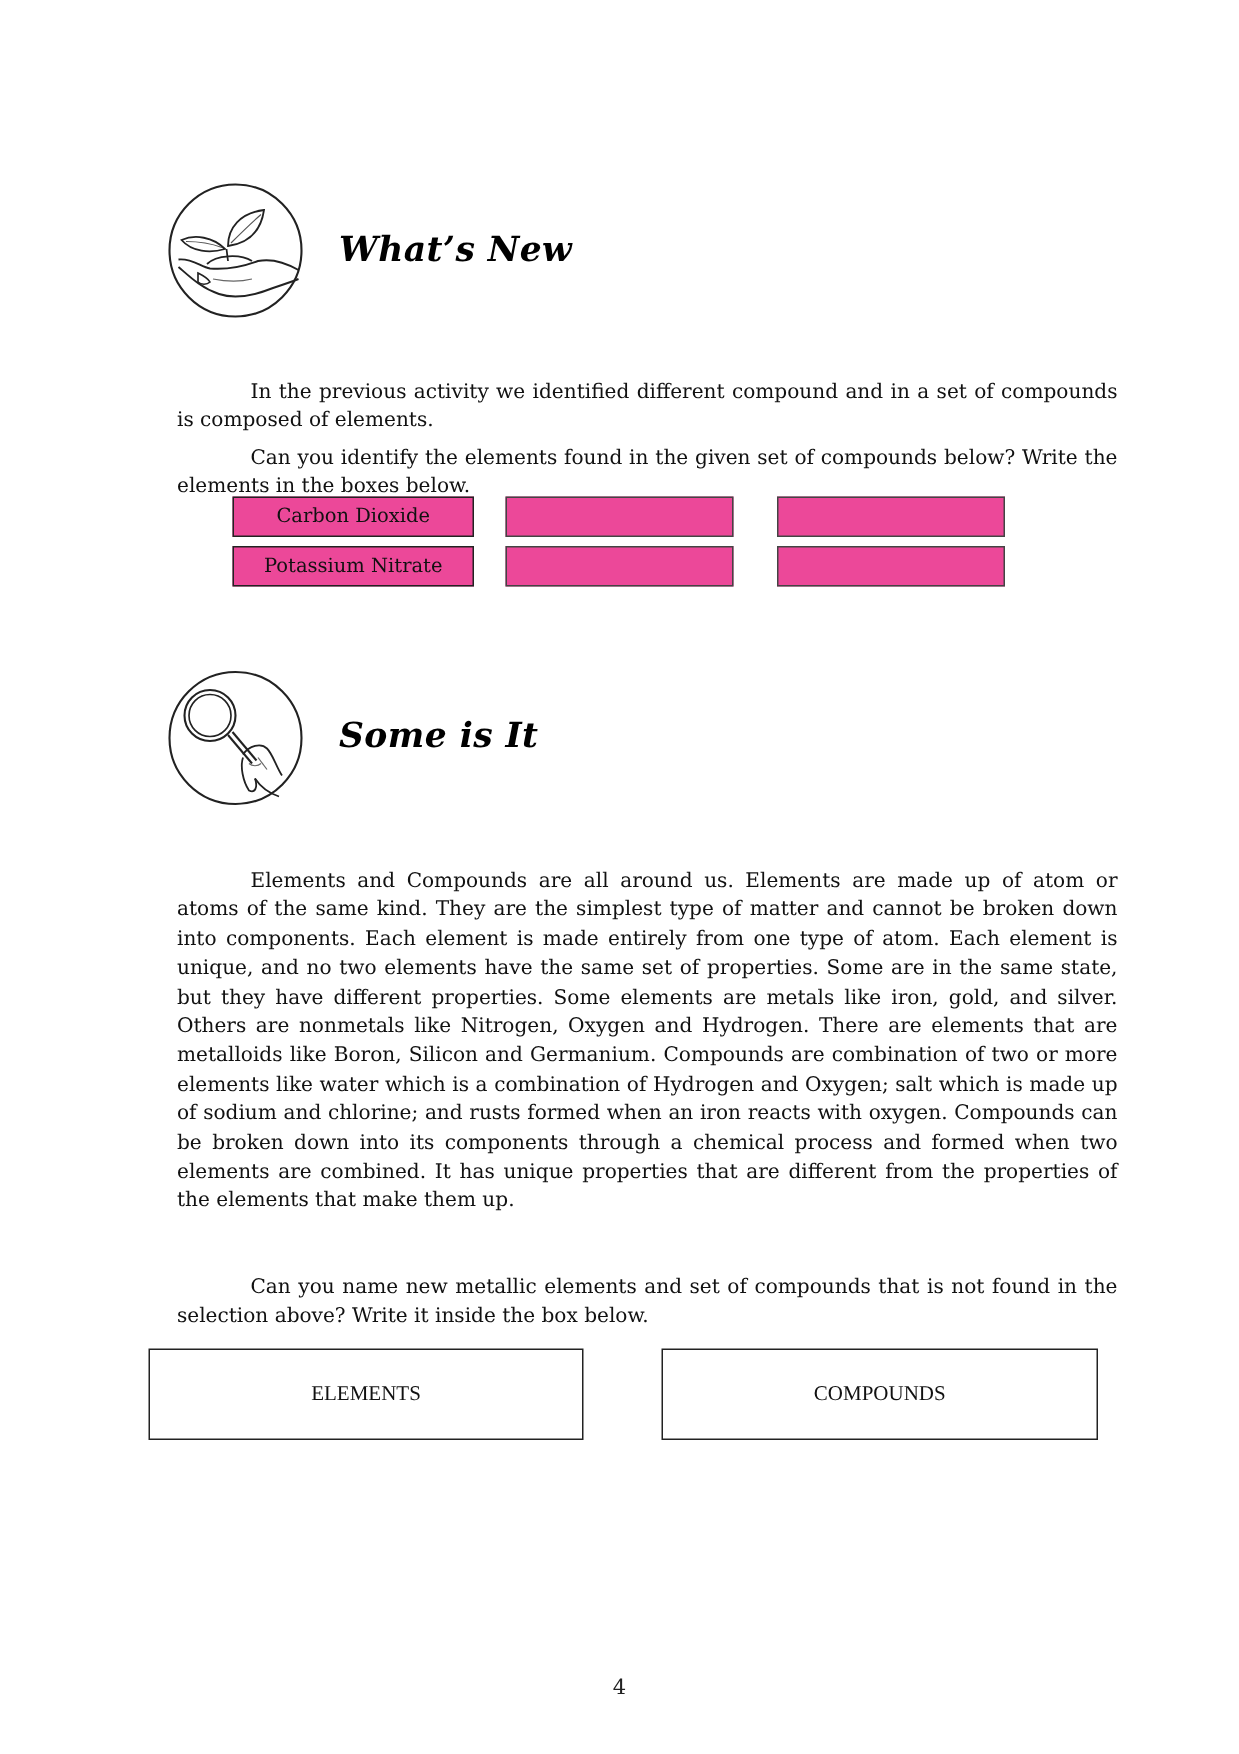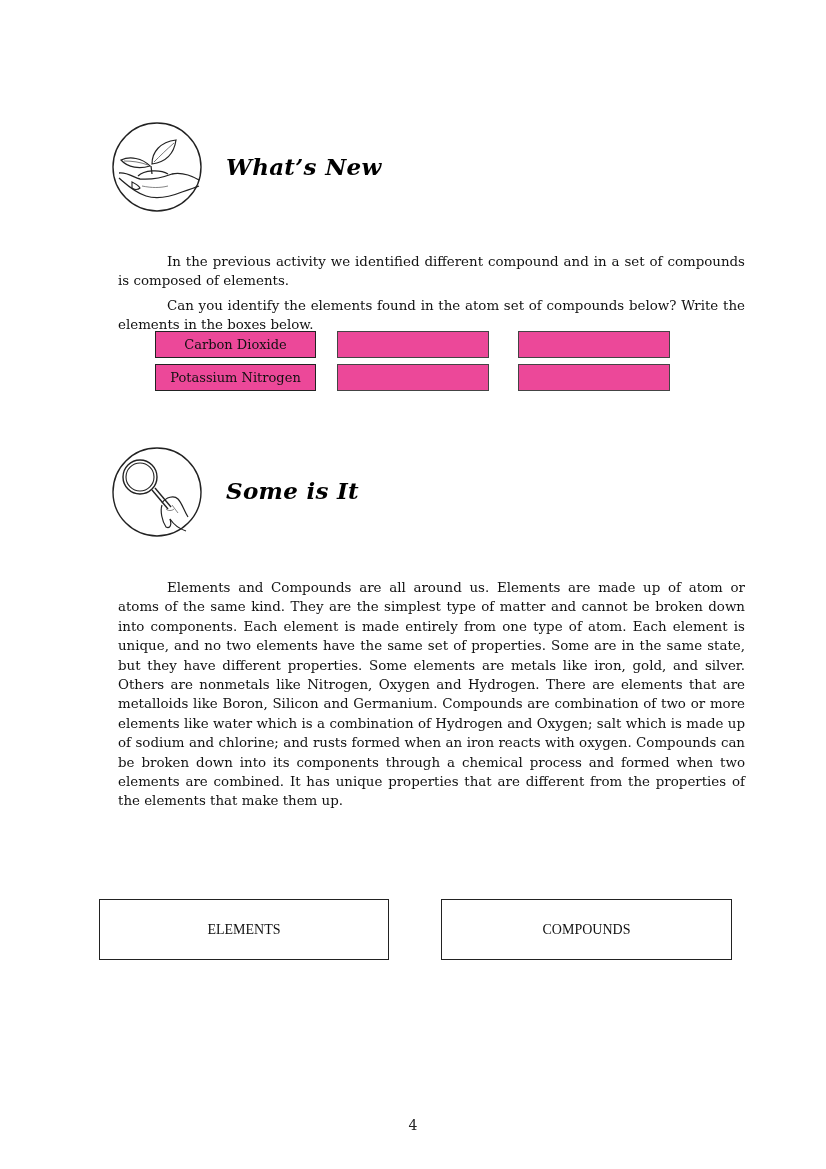--- a/index.html
+++ b/index.html
@@ -56,7 +56,7 @@
     <span class="indent"></span><span>In the previous activity we identified different compound and in a set of compounds is composed of elements.</span>
   </p>
   <p class="para" style="top:262px;">
-    <span class="indent"></span><span>Can you identify the elements found in the atom set of compounds below? Write the elements in the boxes below.</span>
+    <span class="indent"></span><span>Can you identify the elements found in the given set of compounds below? Write the elements in the boxes below.</span>
   </p>
 
   <div class="cbox" style="left:155px; top:315px; width:161px; height:27px;">Carbon Dioxide</div>

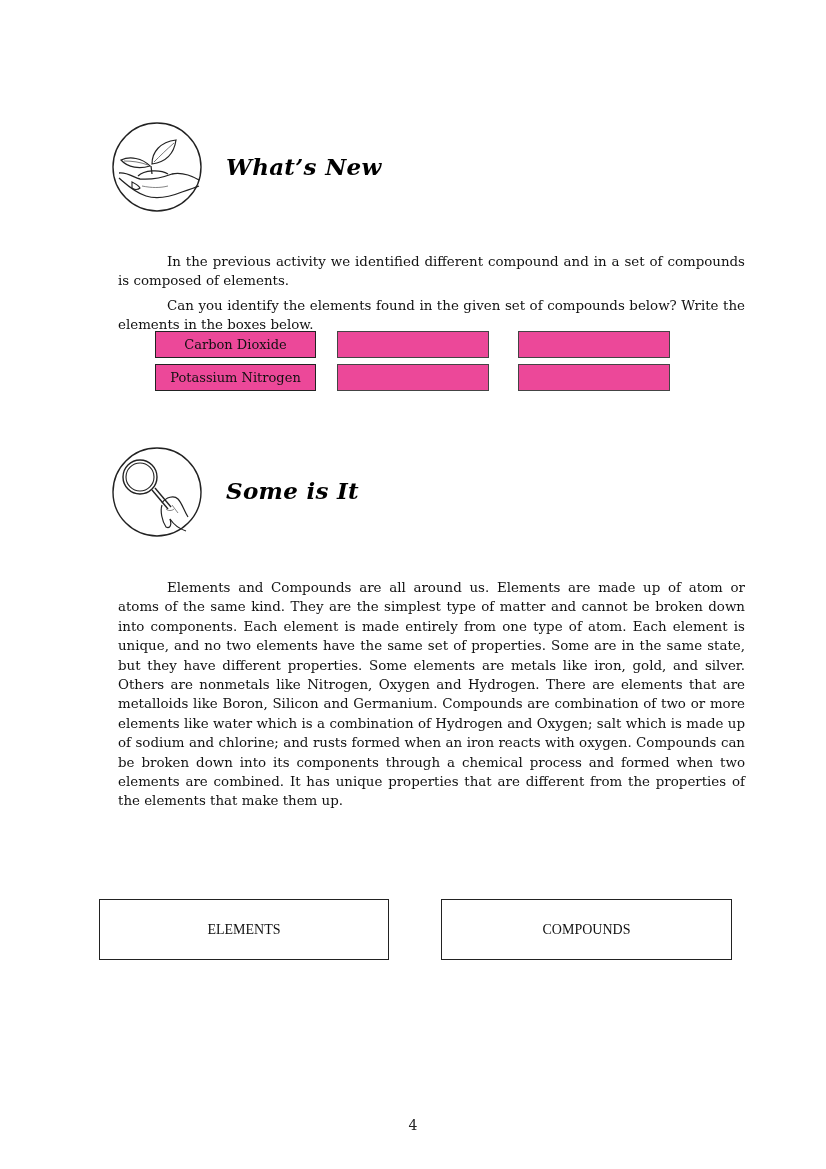--- a/index.html
+++ b/index.html
@@ -63,7 +63,7 @@
   <div class="cbox blank" style="left:337px; top:315px; width:152px; height:27px;"></div>
   <div class="cbox blank" style="left:518px; top:315px; width:152px; height:27px;"></div>
 
-  <div class="cbox" style="left:155px; top:348px; width:161px; height:27px;">Potassium Nitrogen</div>
+  <div class="cbox" style="left:155px; top:348px; width:161px; height:27px;">Potassium Nitrate</div>
   <div class="cbox blank" style="left:337px; top:348px; width:152px; height:27px;"></div>
   <div class="cbox blank" style="left:518px; top:348px; width:152px; height:27px;"></div>
 

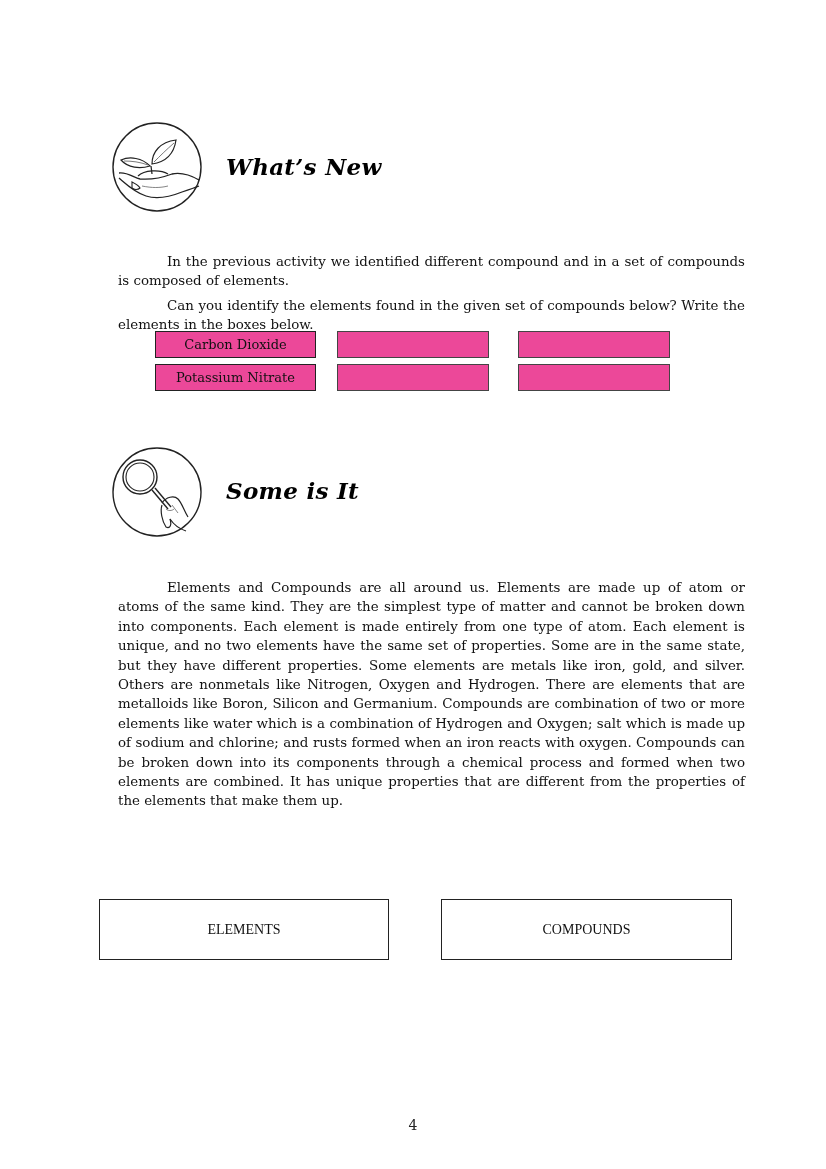--- a/index.html
+++ b/index.html
@@ -85,6 +85,9 @@
   <p class="para" style="top:544px;">
     <span class="indent"></span><span>Elements and Compounds are all around us. Elements are made up of atom or atoms of the same kind. They are the simplest type of matter and cannot be broken down into components. Each element is made entirely from one type of atom. Each element is unique, and no two elements have the same set of properties. Some are in the same state, but they have different properties. Some elements are metals like iron, gold, and silver. Others are nonmetals like Nitrogen, Oxygen and Hydrogen. There are elements that are metalloids like Boron, Silicon and Germanium. Compounds are combination of two or more elements like water which is a combination of Hydrogen and Oxygen; salt which is made up of sodium and chlorine; and rusts formed when an iron reacts with oxygen. Compounds can be broken down into its components through a chemical process and formed when two elements are combined. It has unique properties that are different from the properties of the elements that make them up.</span>
   </p>
+  <p class="para" style="top:815px;">
+    <span class="indent"></span><span>Can you name new metallic elements and set of compounds that is not found in the selection above? Write it inside the box below.</span>
+  </p>
 
   <div class="answer-box" style="left:99px; top:883px; width:290px; height:61px;">
     <span>ELEMENTS</span>

